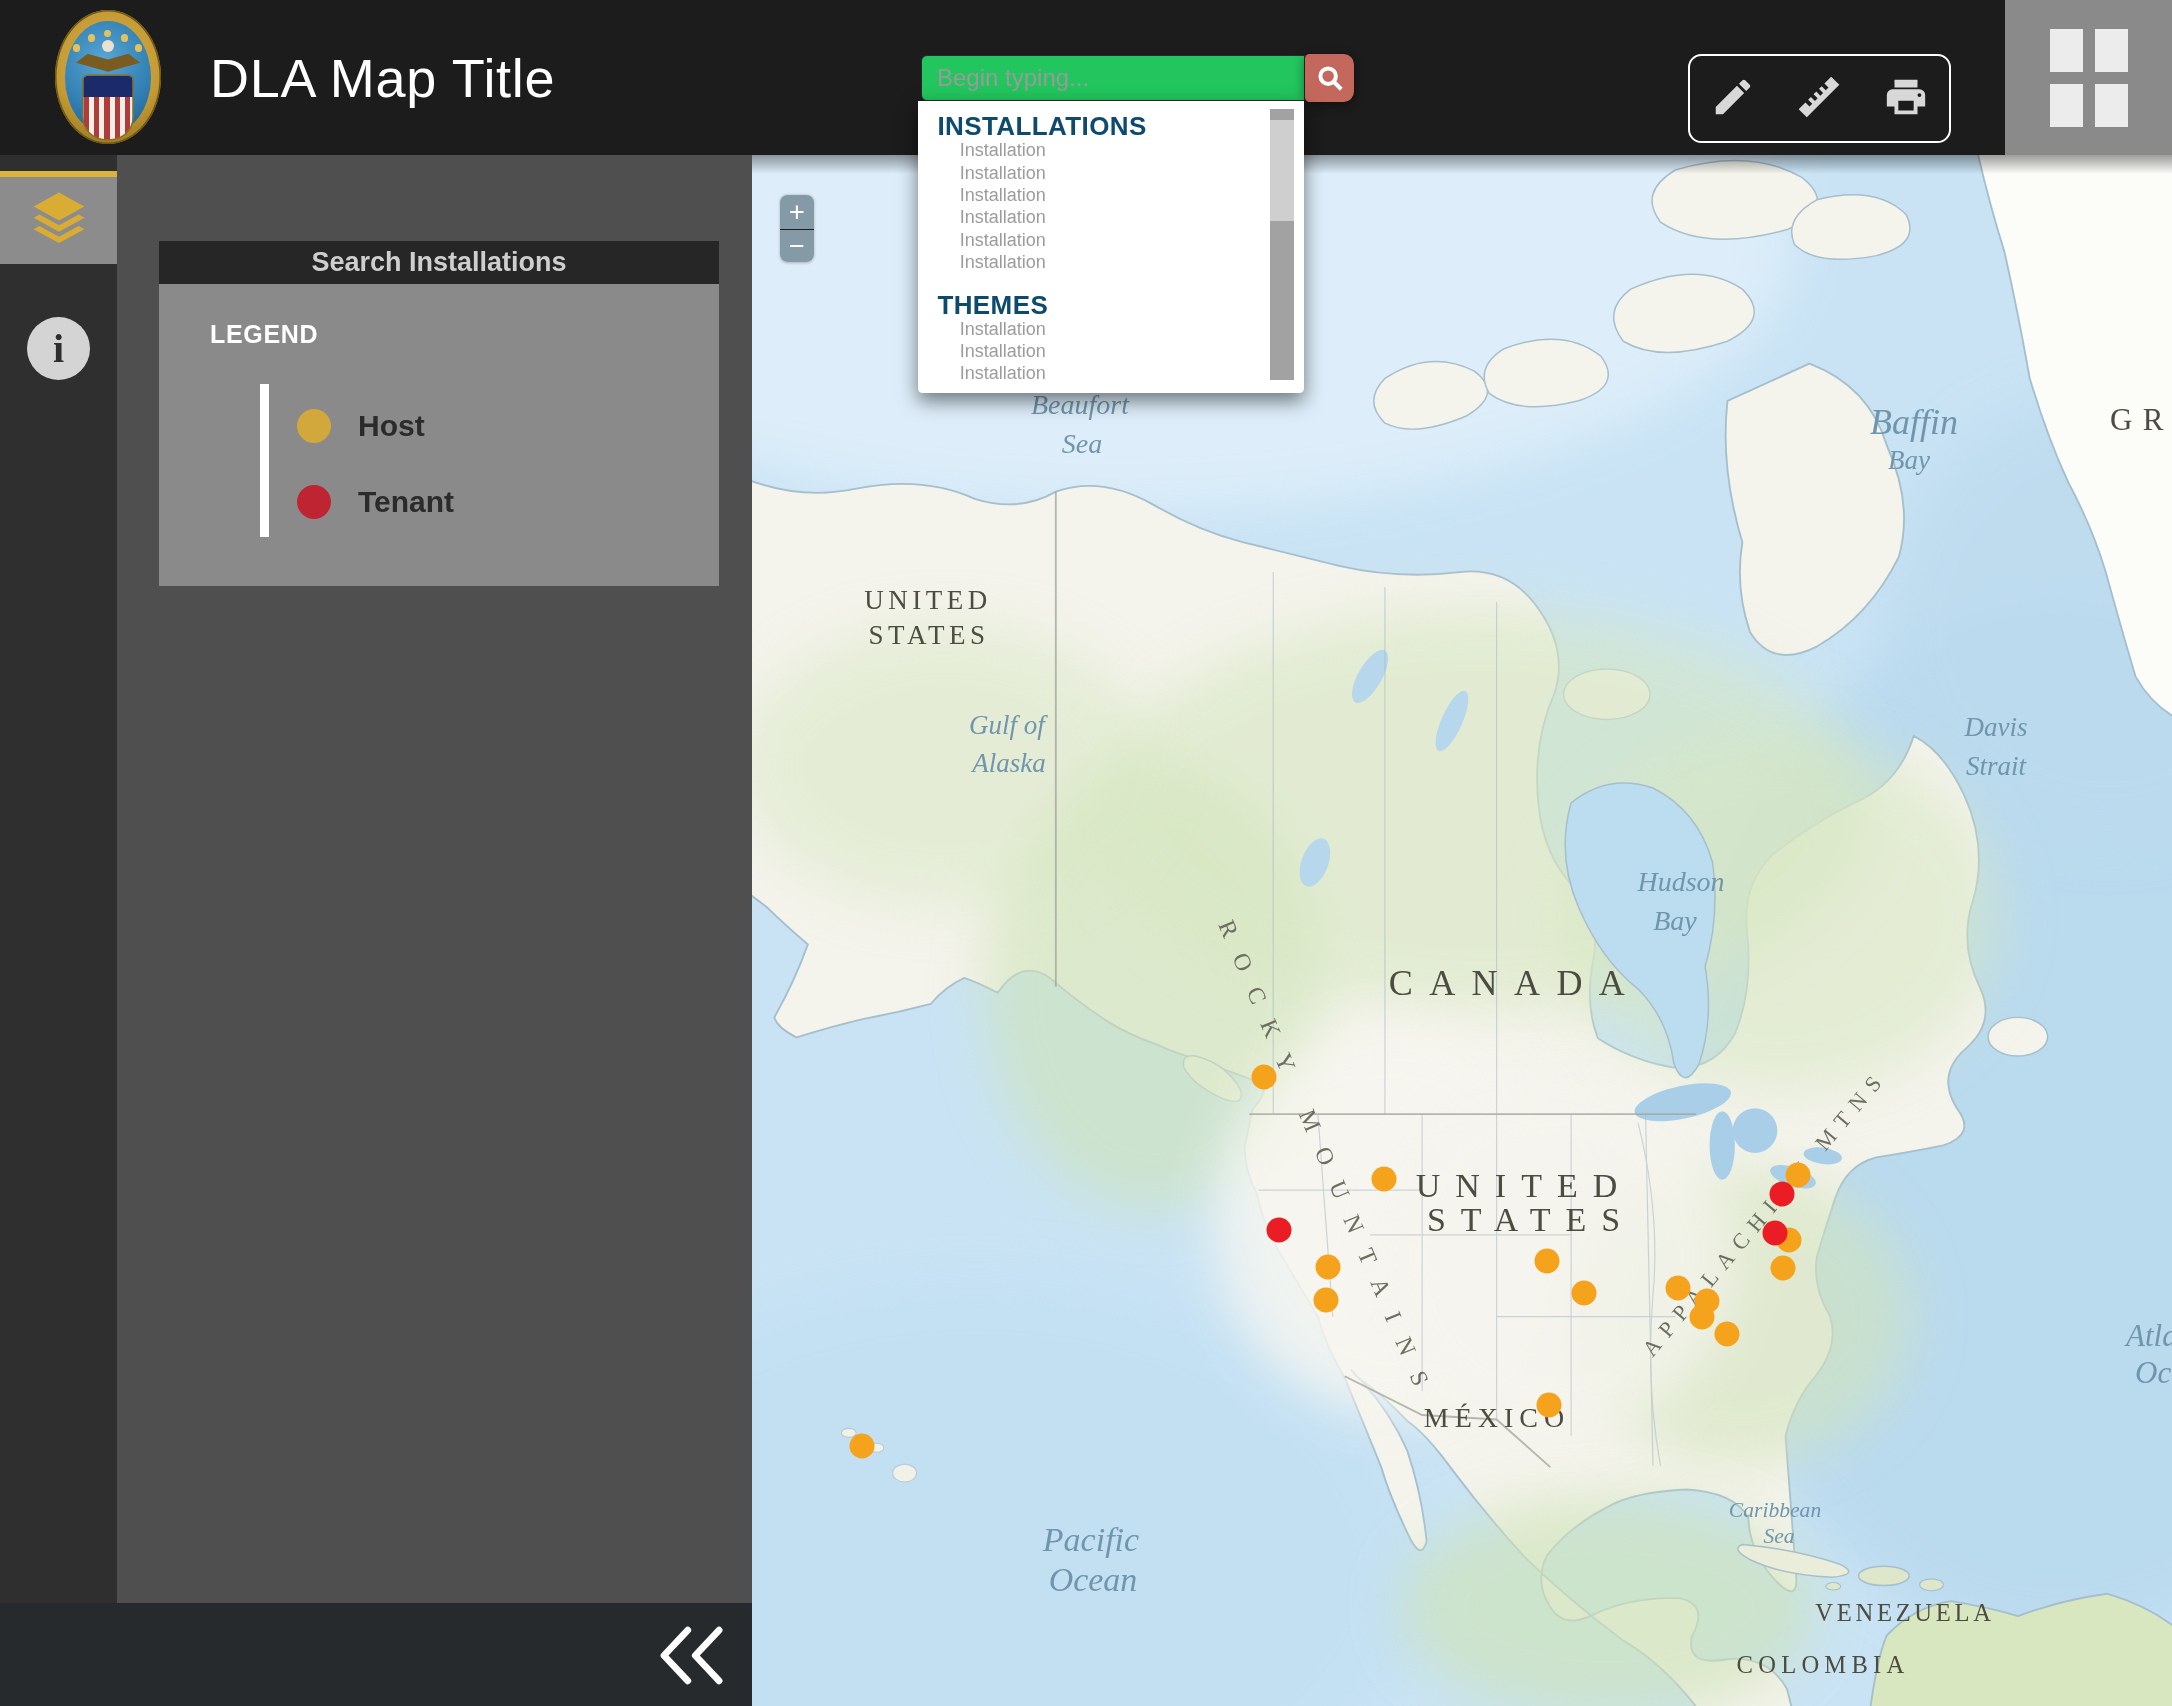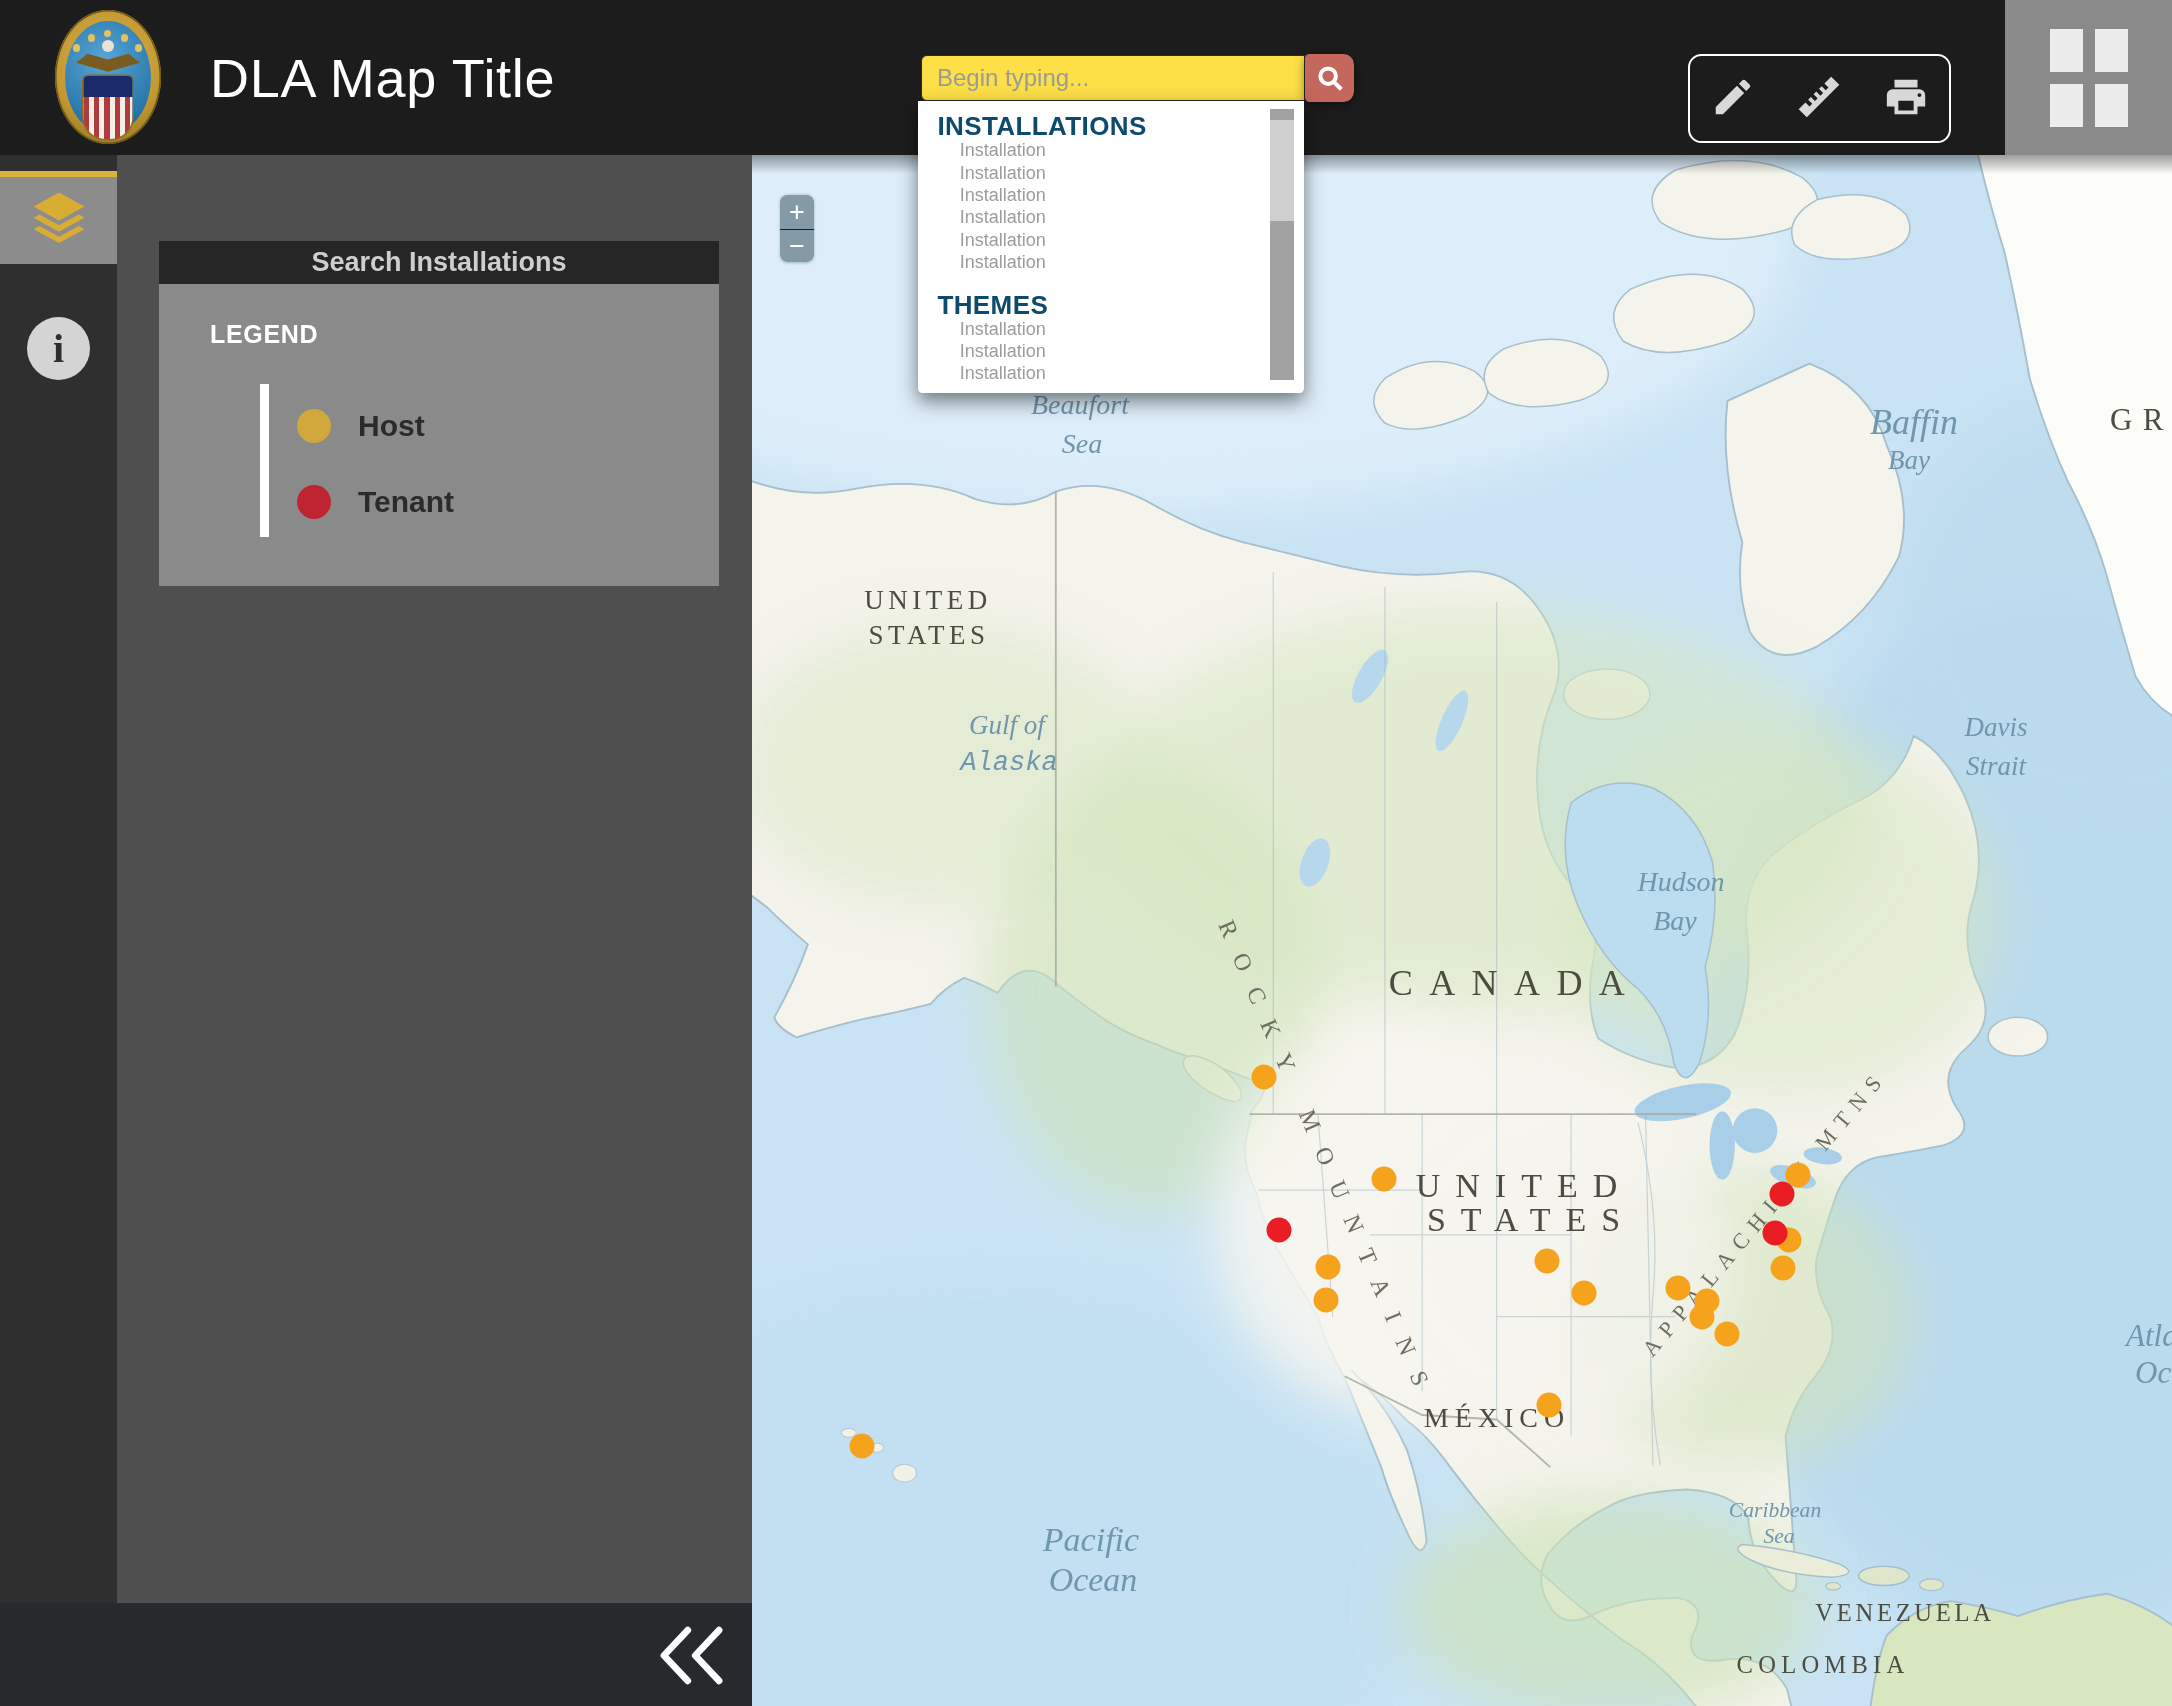--- a/index.html
+++ b/index.html
@@ -37,7 +37,7 @@
   
   .search-wrap{position:absolute;left:918px;top:52px;z-index:60;}
   .search-input{position:absolute;left:3px;top:3px;width:384px;height:46px;box-sizing:border-box;
-      border:1.5px solid #2a2a2a;border-radius:6px 0 0 6px;background:#fde047;padding:0 15px;
+      border:1.5px solid #2a2a2a;border-radius:6px 0 0 6px;background:#22c55e;padding:0 15px;
       font-size:24px;color:#444;font-family:"Liberation Sans",sans-serif;outline:none;}
   .search-input::placeholder{color:#9a9a9a;}
   .search-btn{position:absolute;left:387px;top:2.2px;width:49px;height:48px;background:#c4685e;

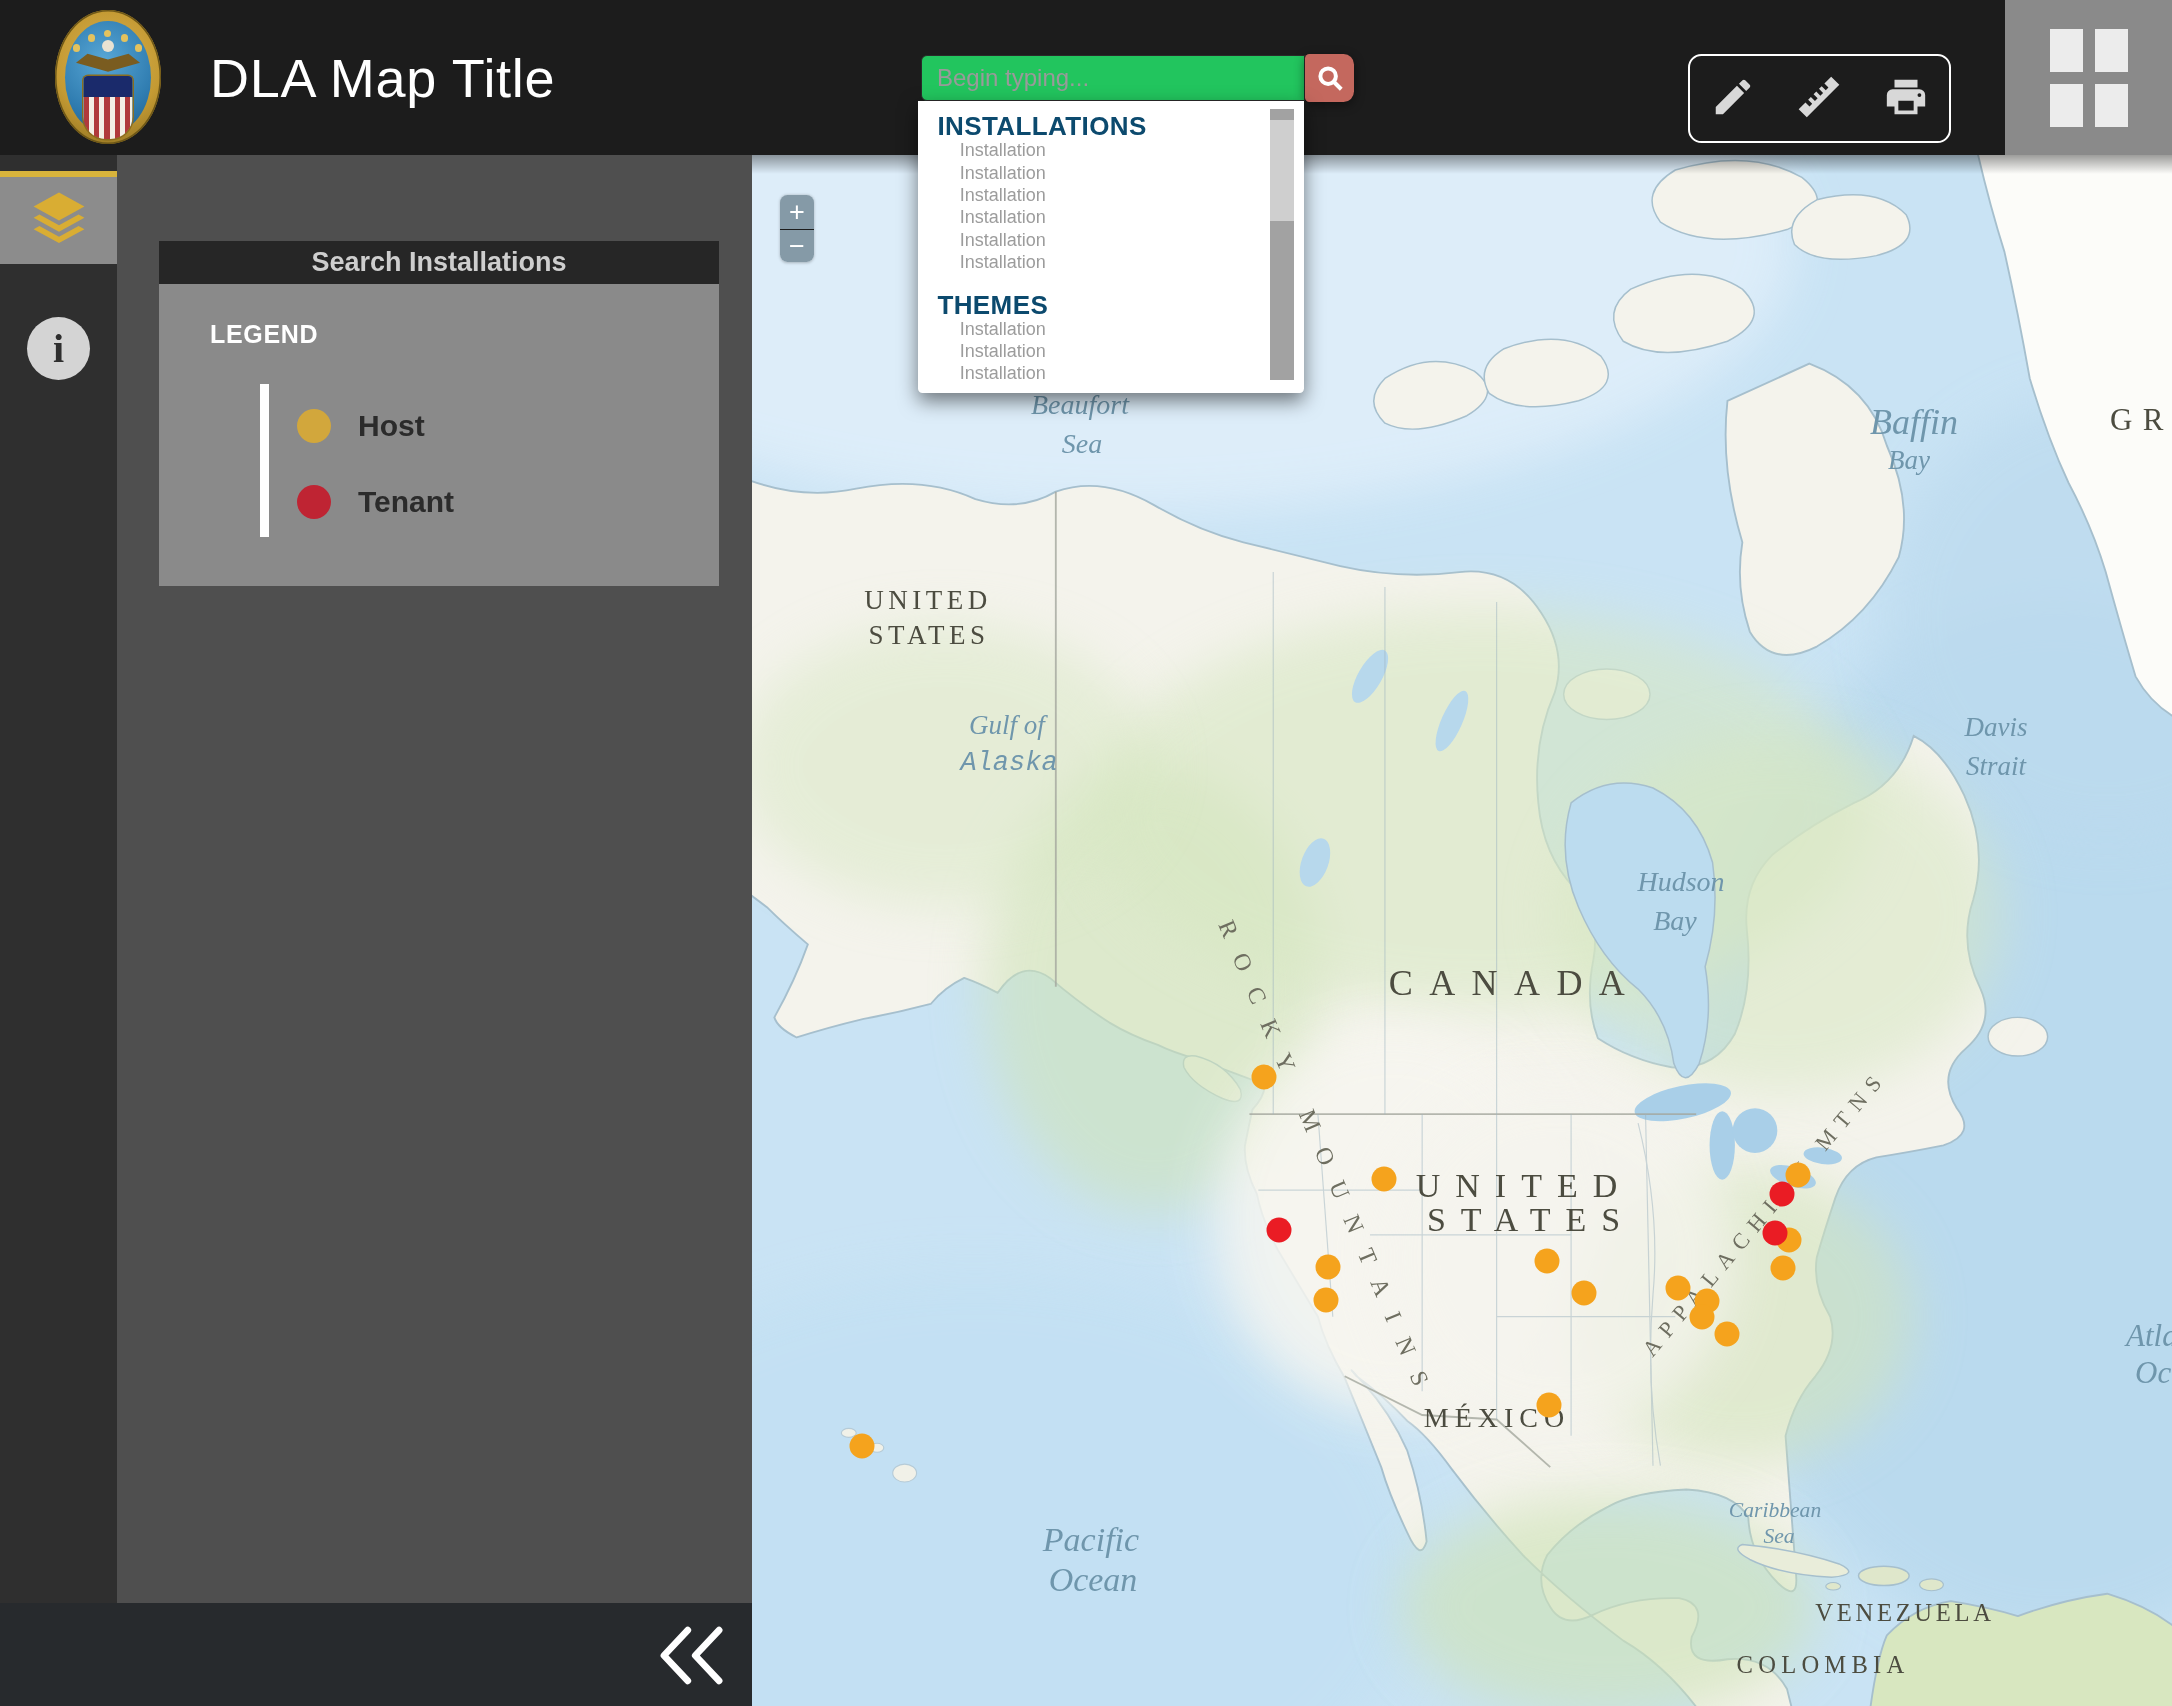--- a/index.html
+++ b/index.html
@@ -324,7 +324,7 @@
       <div class="map-label water" style="left: 929px; top: 727px; font-size: 28px; transform: translate(-50%, -50%);">Hudson</div>
       <div class="map-label water" style="left: 923px; top: 766px; font-size: 28px; transform: translate(-50%, -50%);">Bay</div>
       <div class="map-label water" style="left: 255px; top: 570px; font-size: 27px; transform: translate(-50%, -50%);">Gulf of</div>
-      <div class="map-label water" style="left: 257px; top: 608px; font-size: 27px; transform: translate(-50%, -50%); font-family: Liberation Mono, monospace;">Alaska</div>
+      <div class="map-label water" style="left: 257px; top: 608px; font-size: 27px; transform: translate(-50%, -50%);">Alaska</div>
       <div class="map-label water" style="left: 339px; top: 1385px; font-size: 34px; transform: translate(-50%, -50%);">Pacific</div>
       <div class="map-label water" style="left: 341px; top: 1425px; font-size: 34px; transform: translate(-50%, -50%);">Ocean</div>
       <div class="map-label water" style="left: 1374px; top: 1181px; font-size: 31px; transform: translate(0px, -50%);">Atlantic</div>

